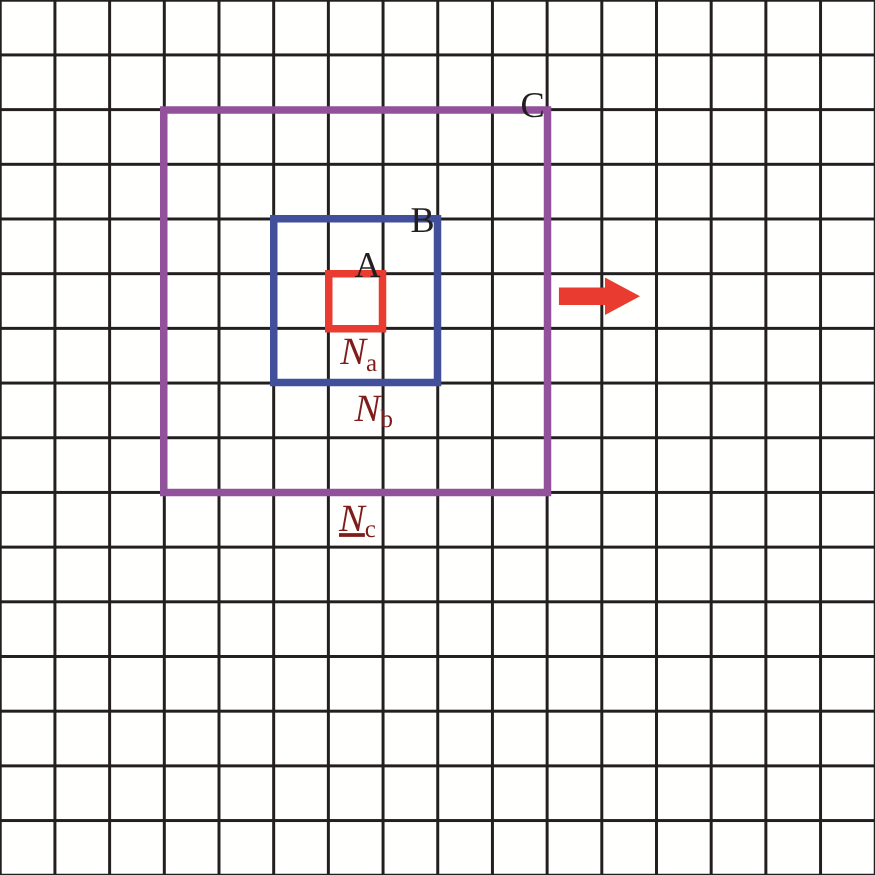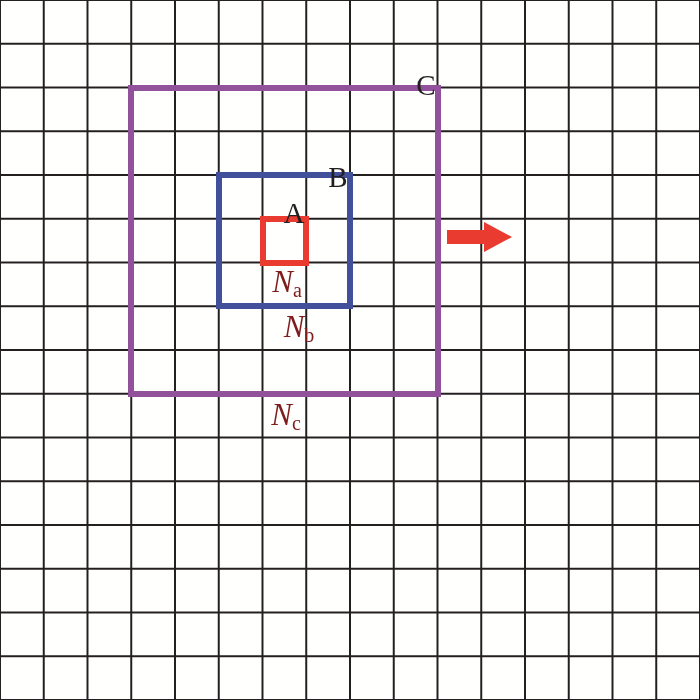--- a/index.html
+++ b/index.html
@@ -64,7 +64,7 @@
   }
   .n-a { left: 287px; top: 281px; }
   .n-b { left: 287px; top: 326px; margin-left: 12px; }
-  .n-c { left: 286px; top: 414px; }
+  .n-c { left: 286px; top: 414px; text-decoration: underline; }
 
   .arrow {
     position: absolute;

